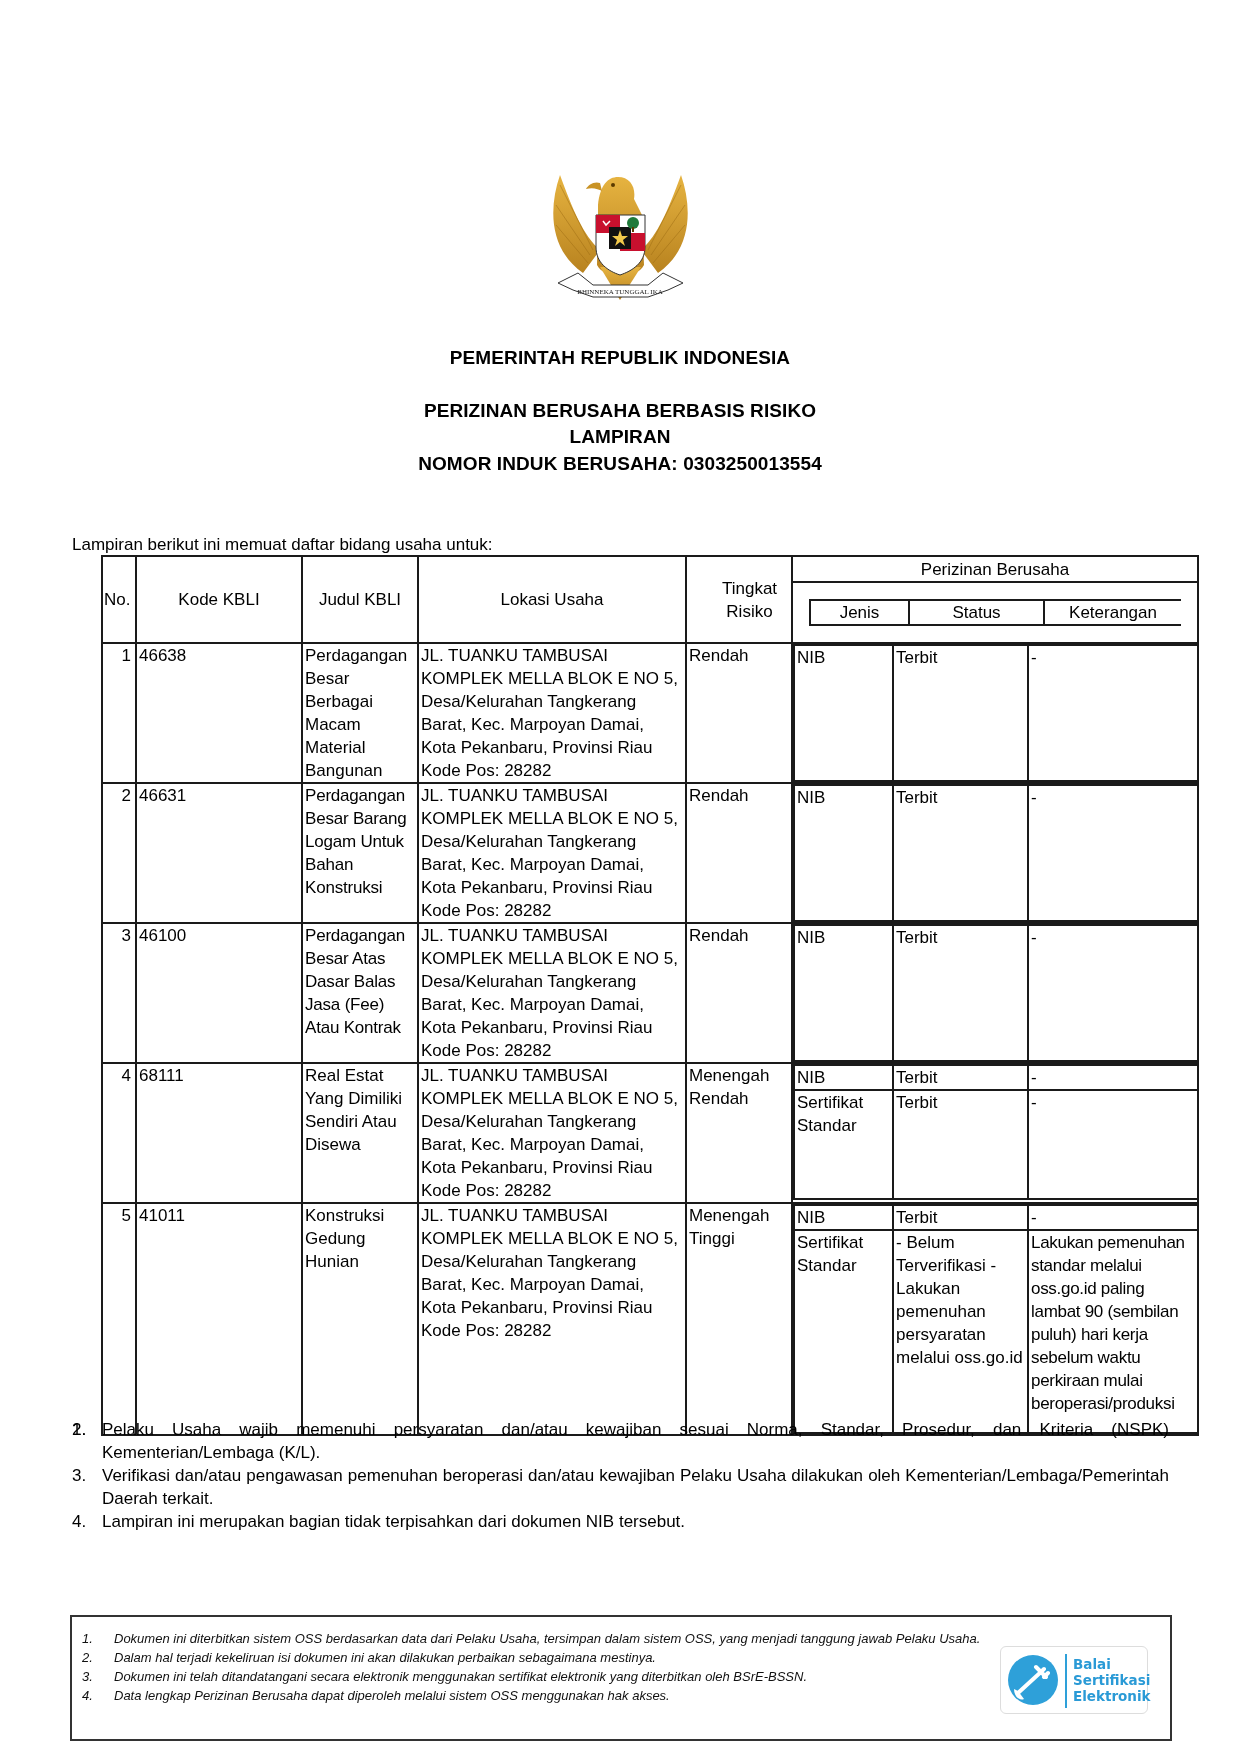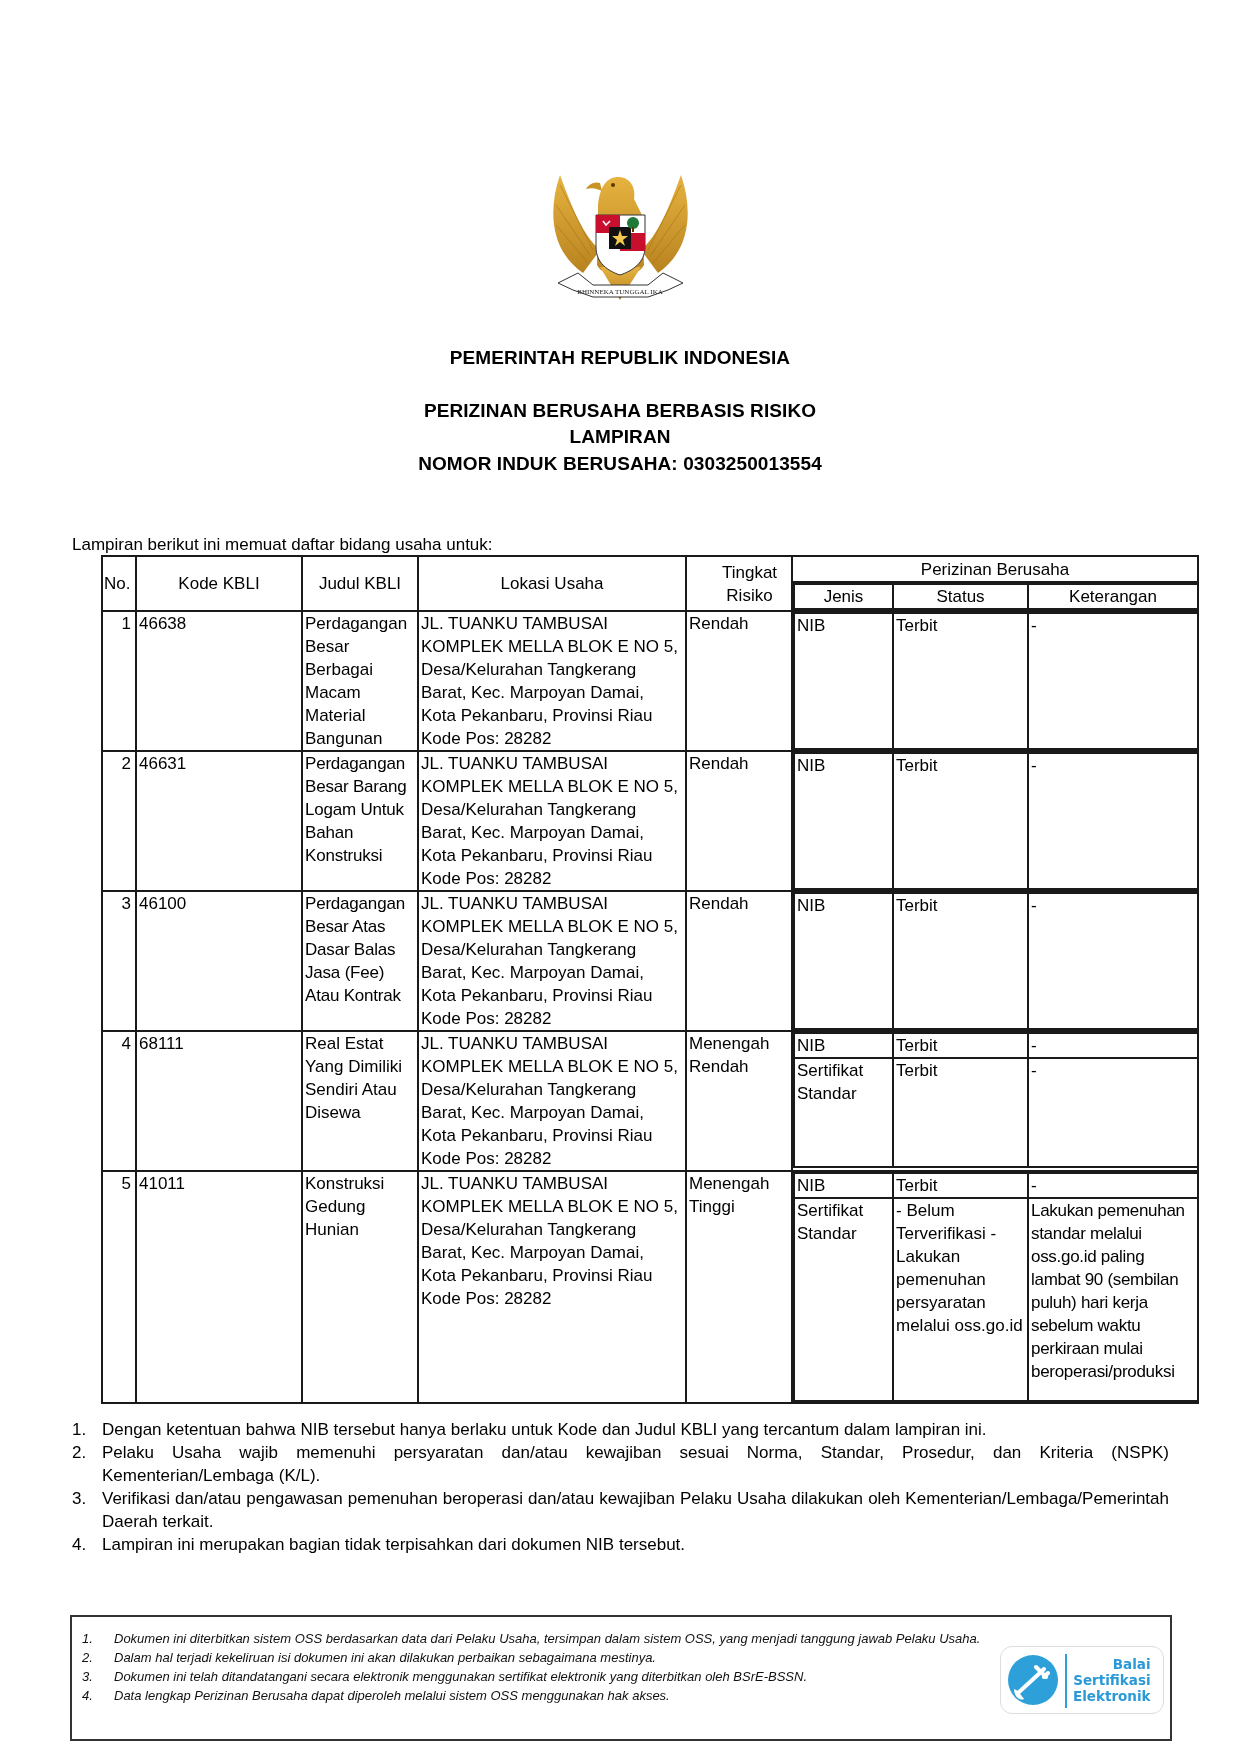--- a/index.html
+++ b/index.html
@@ -110,7 +110,7 @@
       <th>Perizinan Berusaha</th>
     </tr>
     <tr class="hdr-row2">
-      <th style="padding:0;">
+      <th style="padding:16px;">
         <table class="sub-table">
             <tbody>
               <tr>

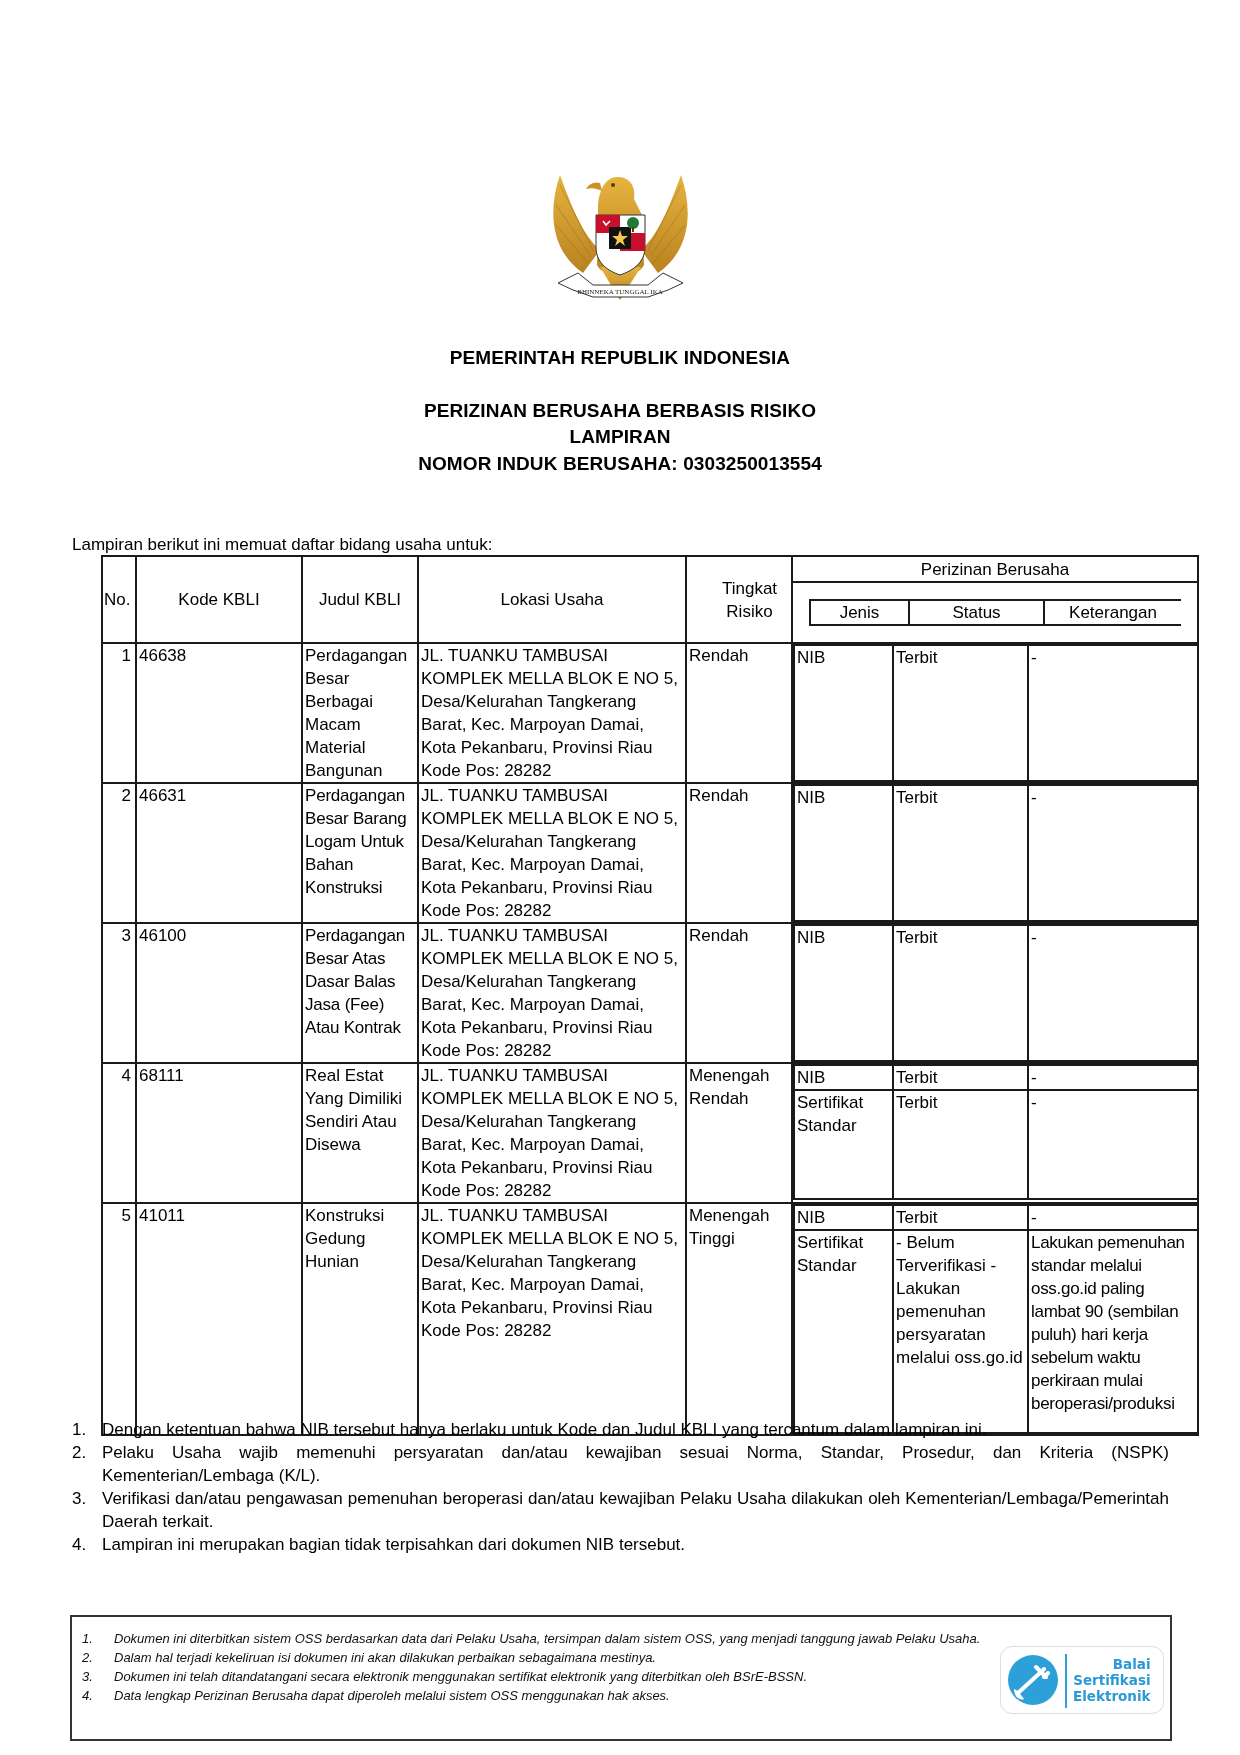--- a/index.html
+++ b/index.html
@@ -233,7 +233,7 @@
 </table>
 
 <ol class="notes">
-  <li><span class="num">1.</span><span>Dengan ketentuan bahwa NIB tersebut hanya berlaku untuk Kode dan Judul KBLI yang tercantum dalam lampiran ini.</span></li>
+  <li><span class="num">1.</span></li>
   <li><span class="num">2.</span><span>Pelaku Usaha wajib memenuhi persyaratan dan/atau kewajiban sesuai Norma, Standar, Prosedur, dan Kriteria (NSPK) Kementerian/Lembaga (K/L).</span></li>
   <li><span class="num">3.</span><span>Verifikasi dan/atau pengawasan pemenuhan beroperasi dan/atau kewajiban Pelaku Usaha dilakukan oleh Kementerian/Lembaga/Pemerintah Daerah terkait.</span></li>
   <li><span class="num">4.</span><span>Lampiran ini merupakan bagian tidak terpisahkan dari dokumen NIB tersebut.</span></li>

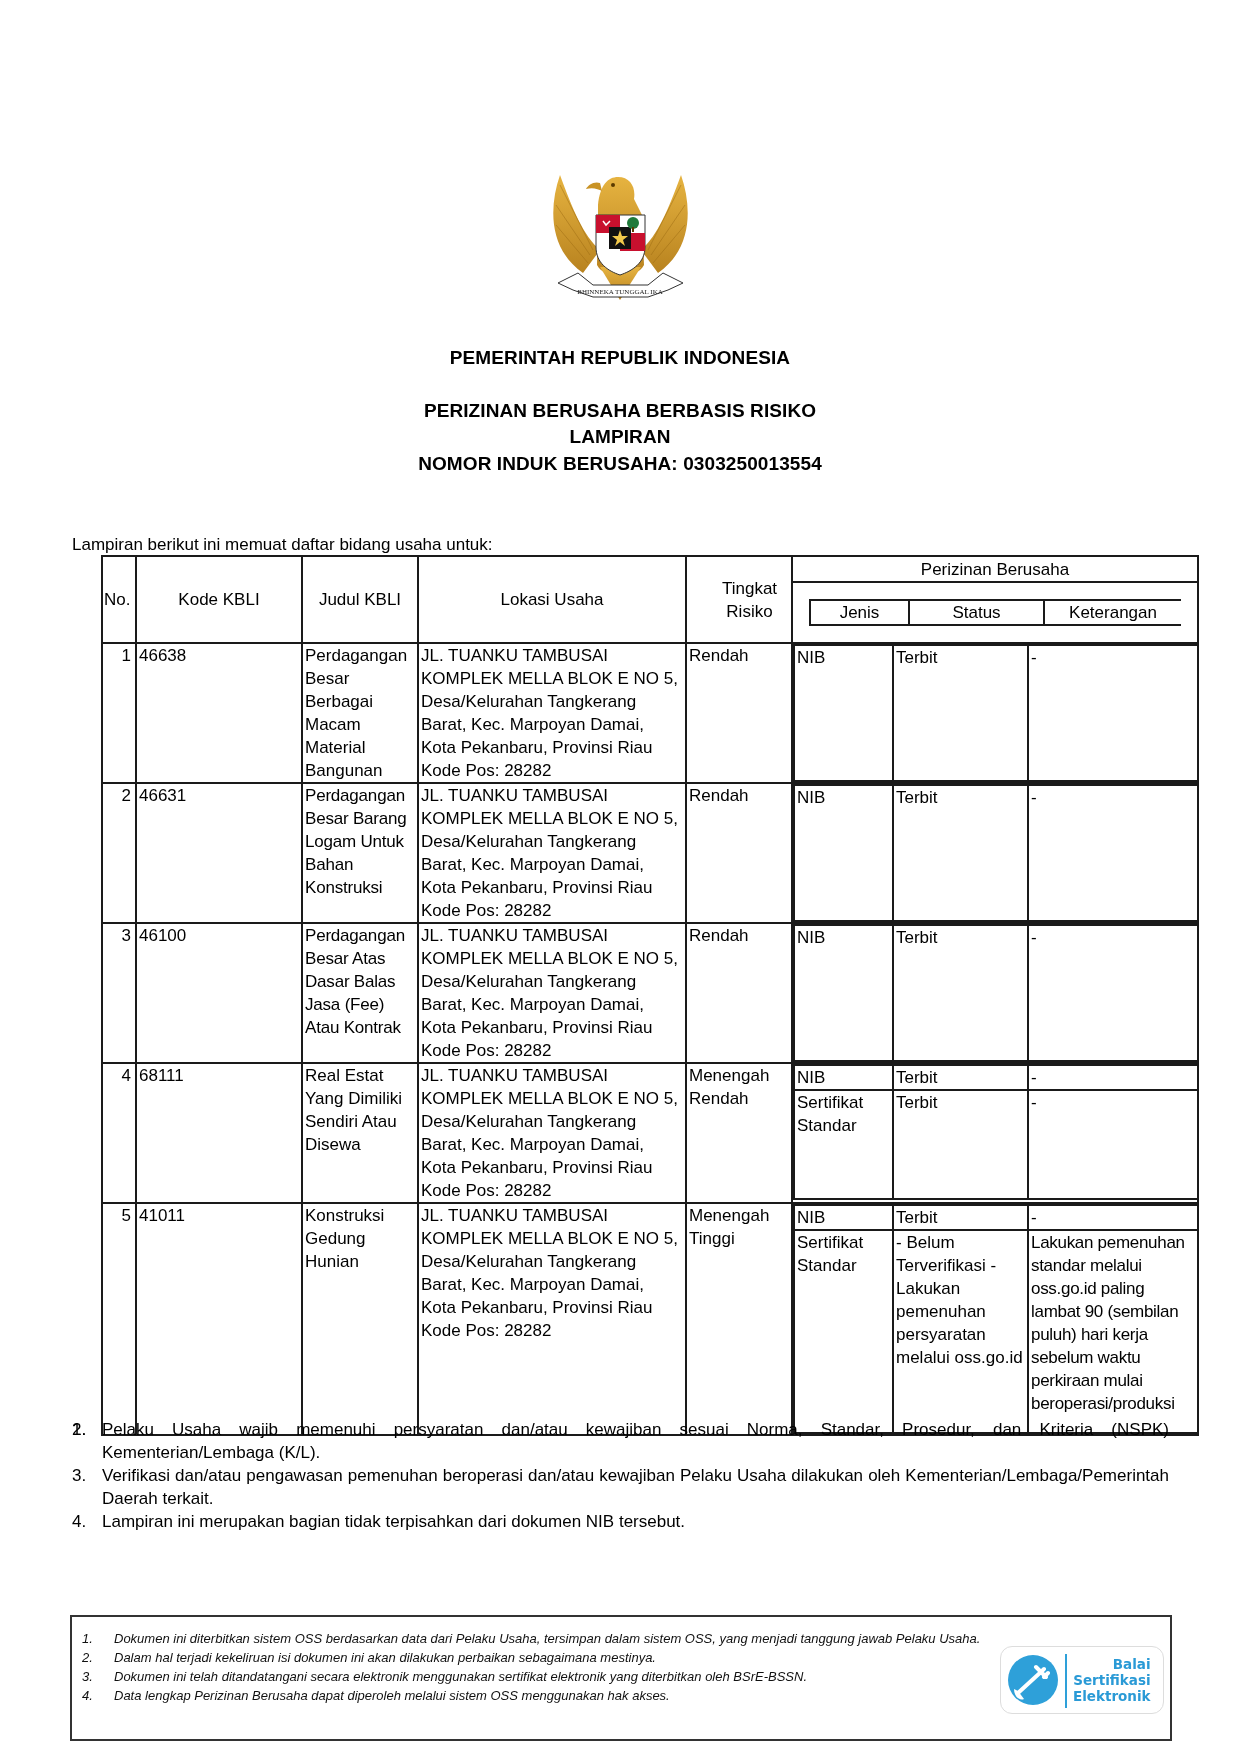--- a/index.html
+++ b/index.html
@@ -38,7 +38,7 @@
   .footer-list li { list-style: none; position: relative; padding-left: 32px; }
   .footer-list .num { position: absolute; left: 0; top: 0; }
 
-  .bsre { position: absolute; left: 1000px; top: 1646px; width: 164px; height: 68px; border: 1px solid #ddd; border-radius: 12px; background: #fff; text-align: right; }
+  .bsre { position: absolute; left: 1000px; top: 1646px; width: 148px; height: 68px; border: 1px solid #ddd; border-radius: 6px; background: #fff; }
   .bsre-icon { position: absolute; left: 5px; top: 6px; width: 54px; height: 54px; }
   .bsre-bar { position: absolute; left: 64px; top: 7px; width: 2px; height: 54px; background: #2ea0d9; }
   .bsre-text { position: absolute; left: 72px; top: 9px; font-family: "DejaVu Sans", sans-serif; font-weight: bold; font-size: 13.5px; line-height: 16px; color: #2a9ad6; }

